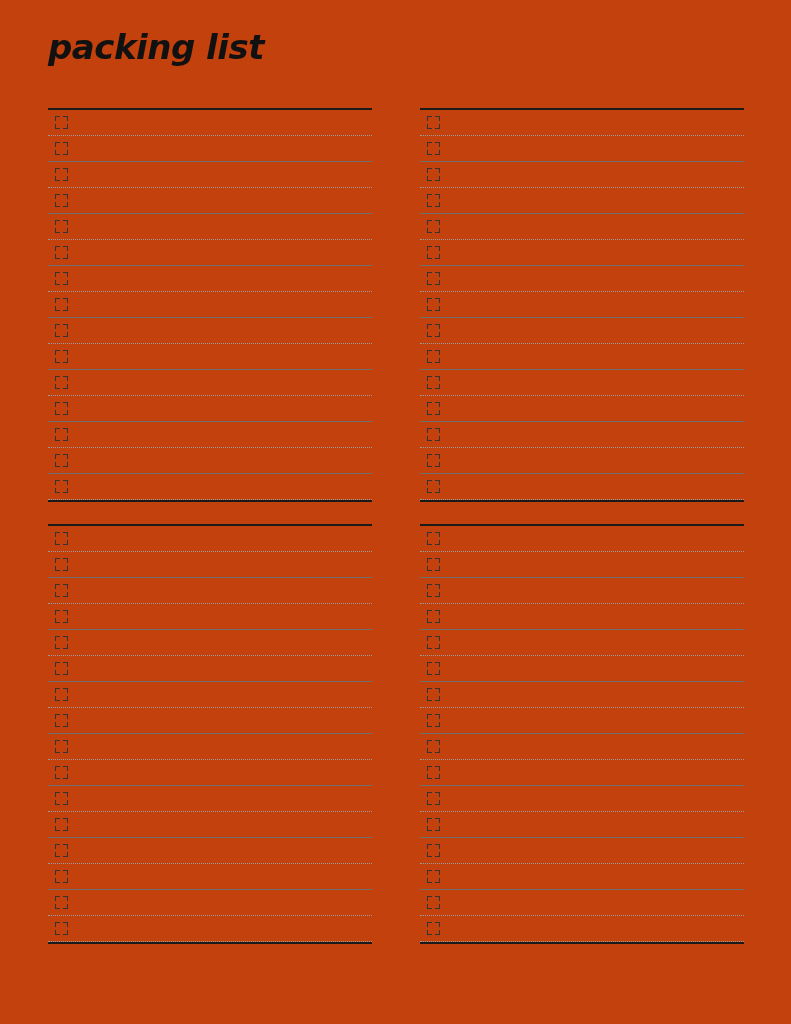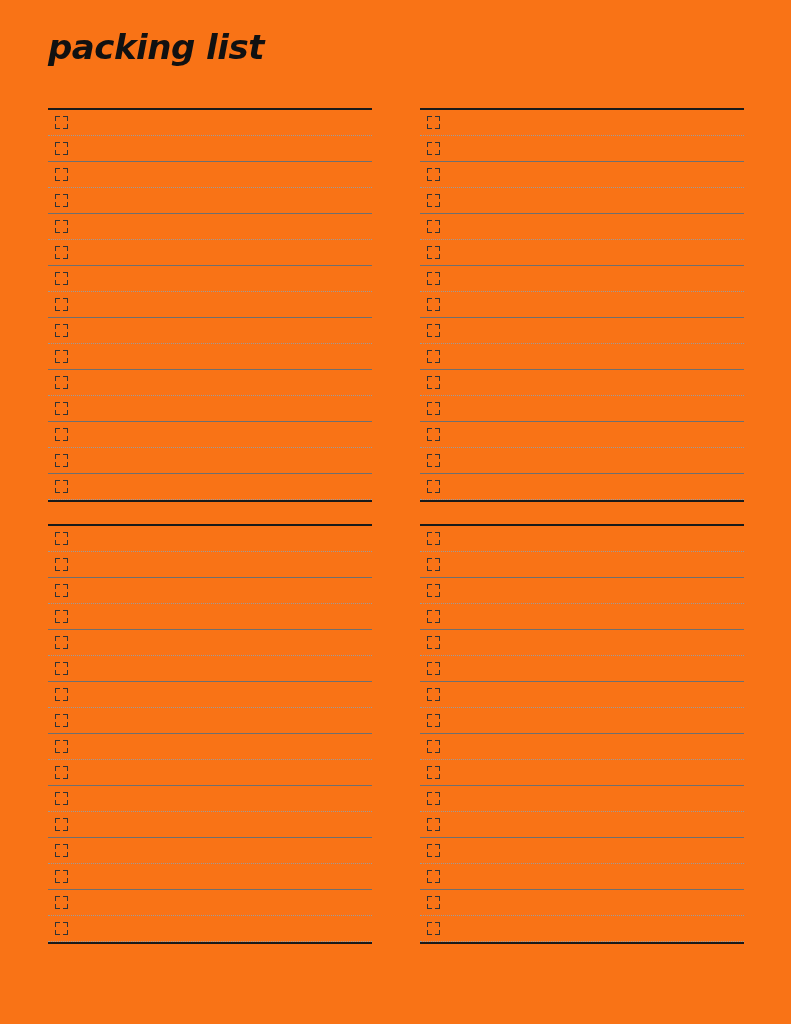--- a/index.html
+++ b/index.html
@@ -22,7 +22,7 @@
     top: 0;
     width: 791px;
     height: 1024px;
-    background: #f97316;
+    background: #c2410c;
   }
 
   .title {

